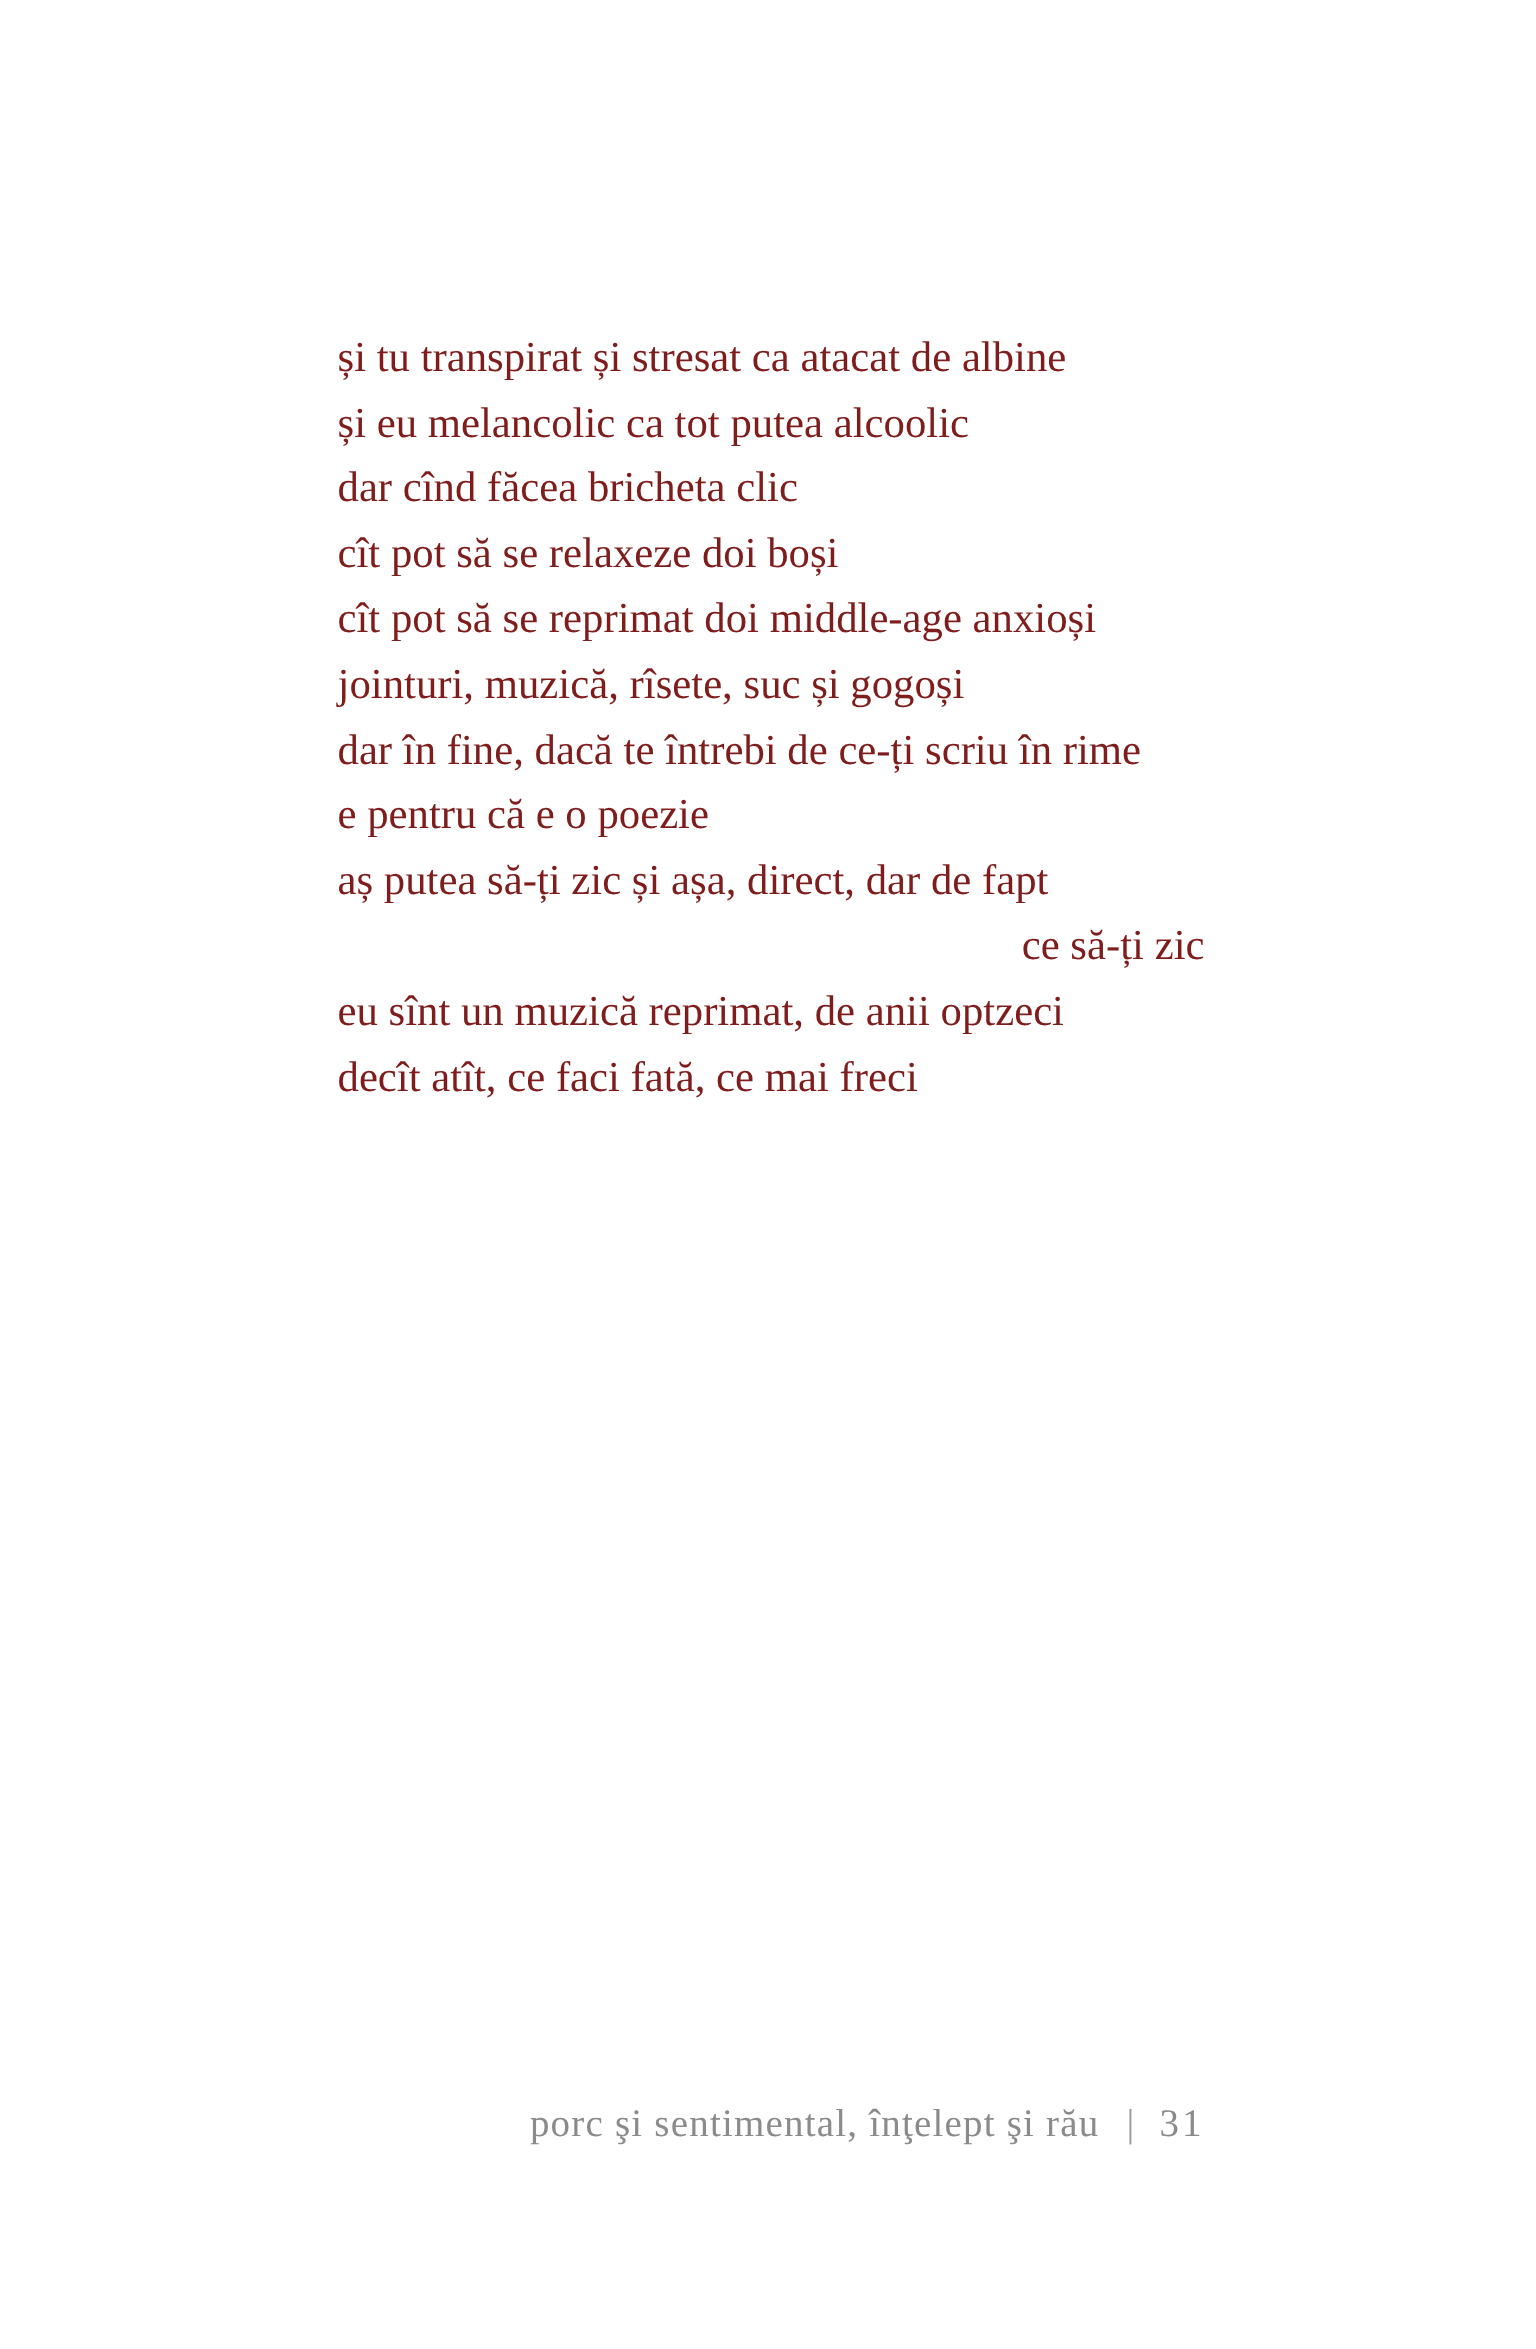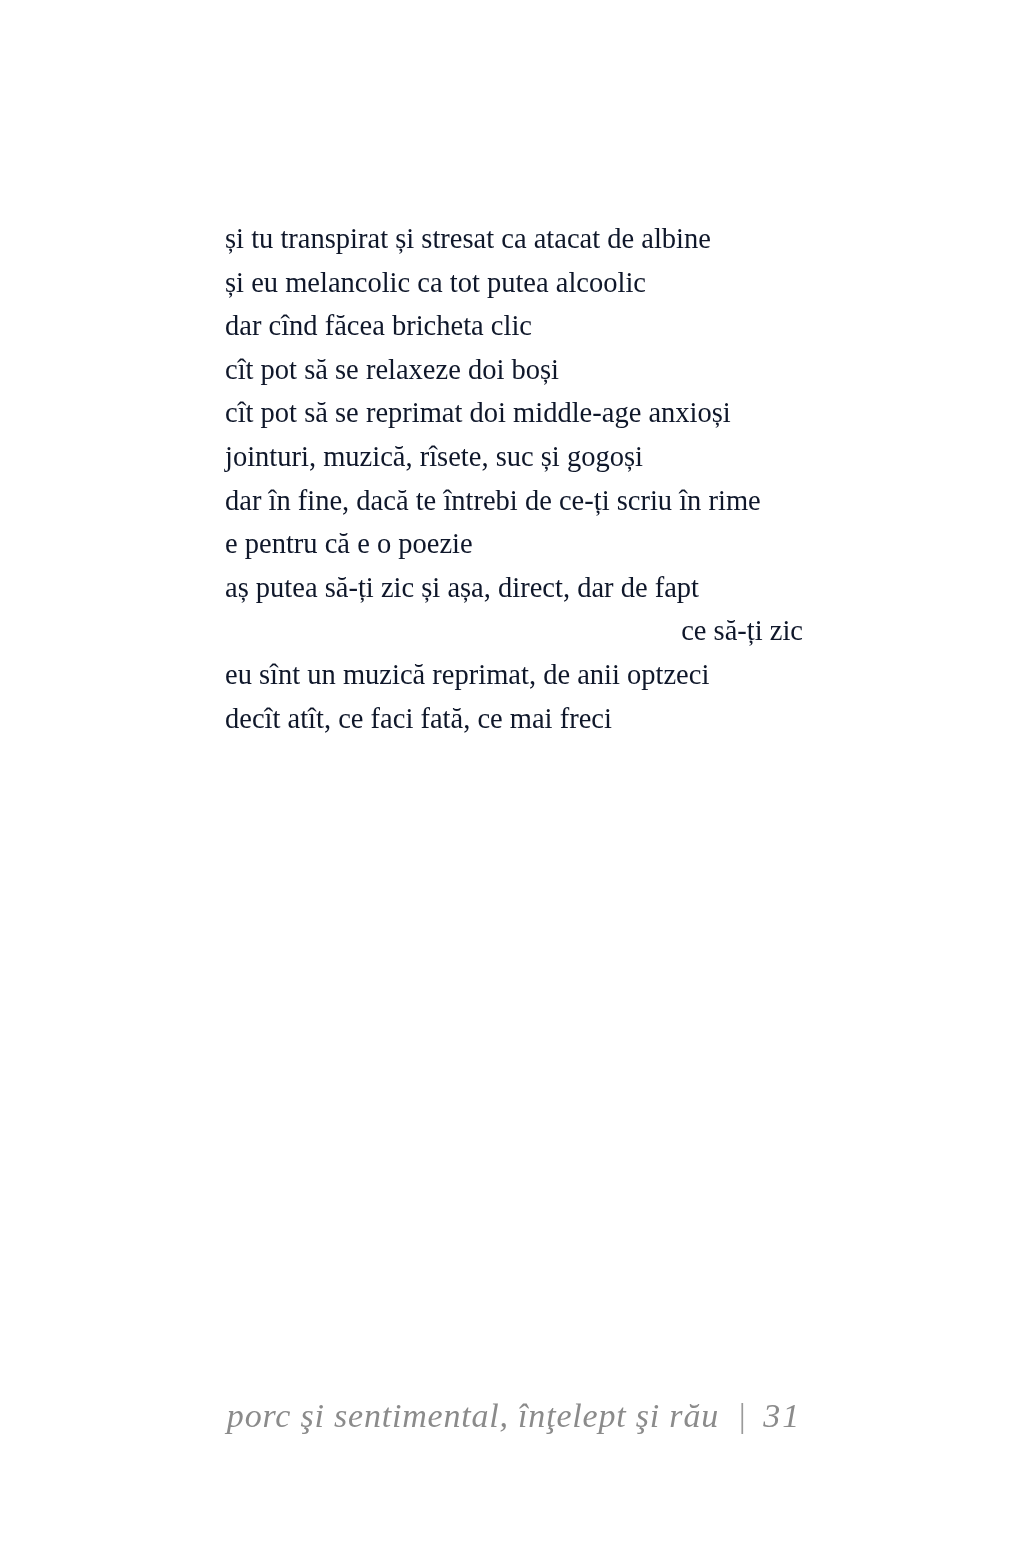--- a/index.html
+++ b/index.html
@@ -22,7 +22,7 @@
     width: 578px;
     font-size: 28.5px;
     line-height: 43.6px;
-    color: #0f172a;
+    color: #7f1d1d;
     text-align: left;
   }
   .poem-line {

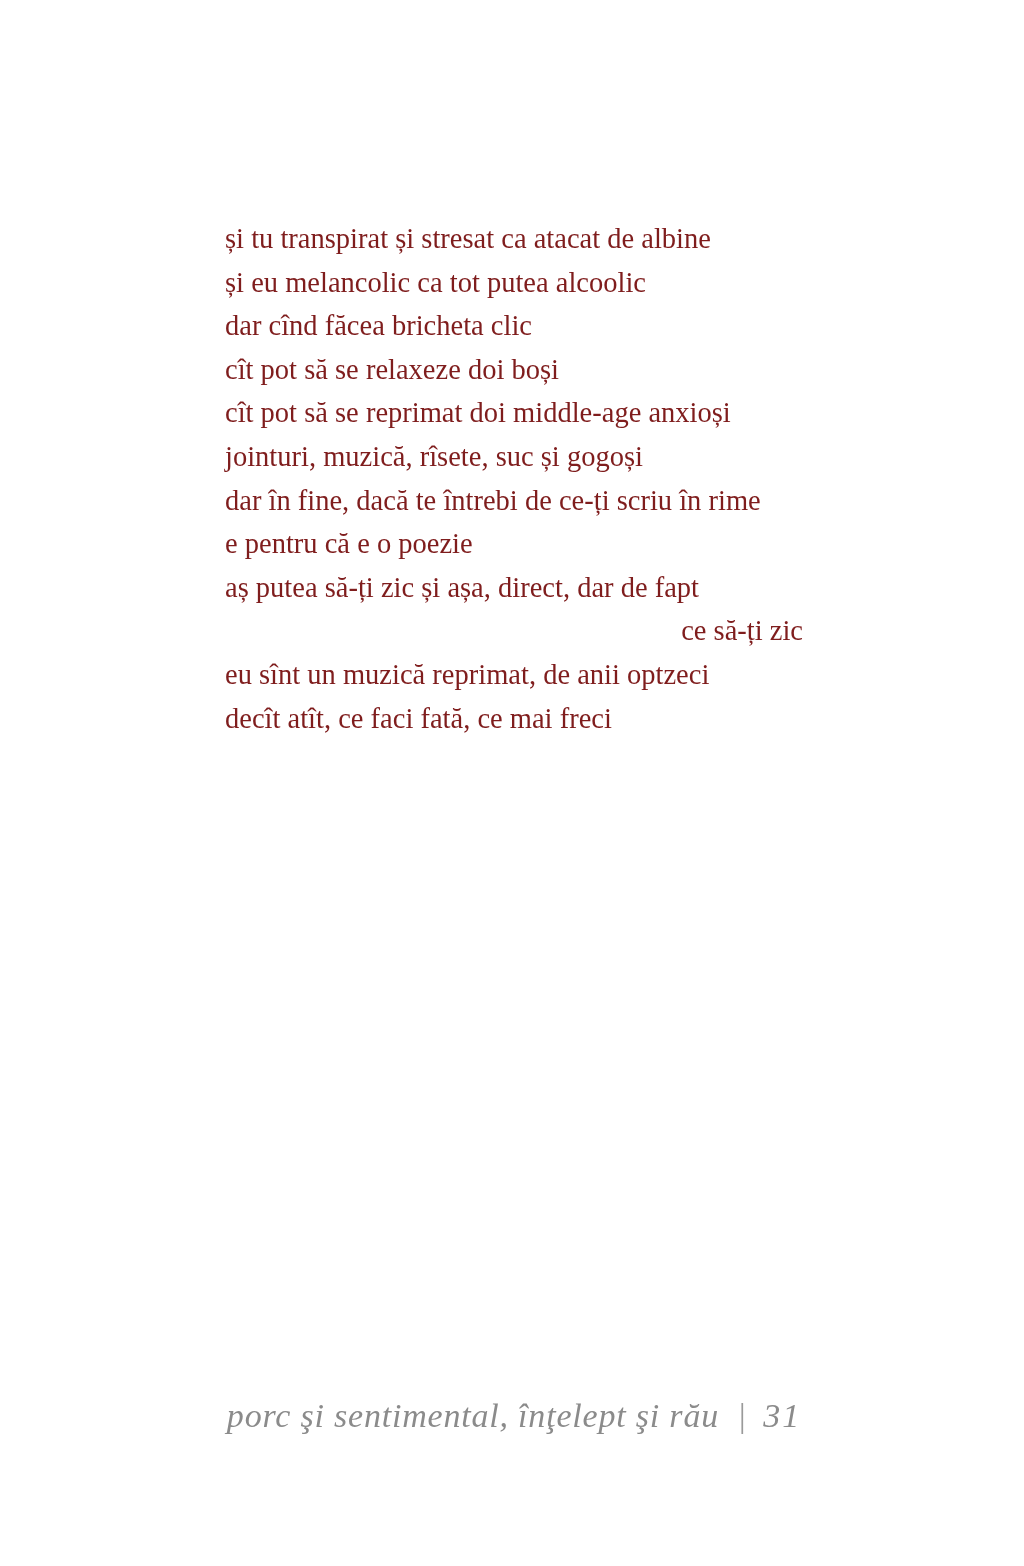--- a/index.html
+++ b/index.html
@@ -37,12 +37,11 @@
     left: 225px;
     top: 1400px;
     width: 578px;
-    text-align: center;
-    font-size: 34px;
+    text-align: right;
+    font-size: 26px;
     line-height: 32px;
     letter-spacing: 0.8px;
     color: #8b8b8b;
-    font-style: italic;
   }
   .footer .sep {
     display: inline-block;

